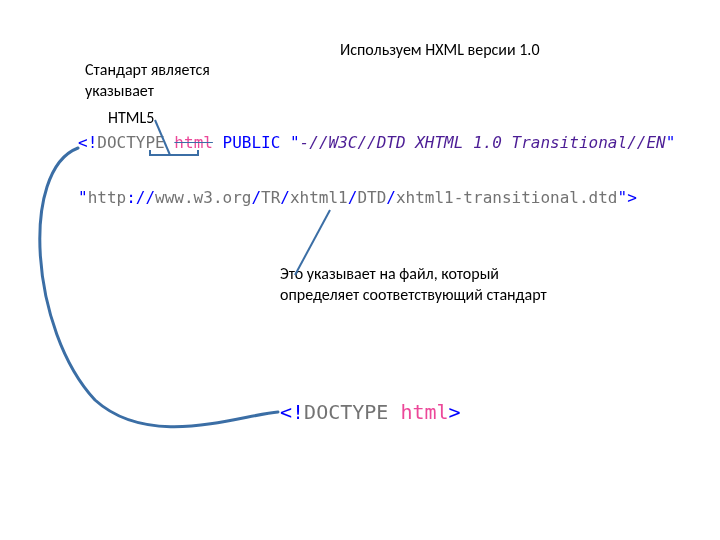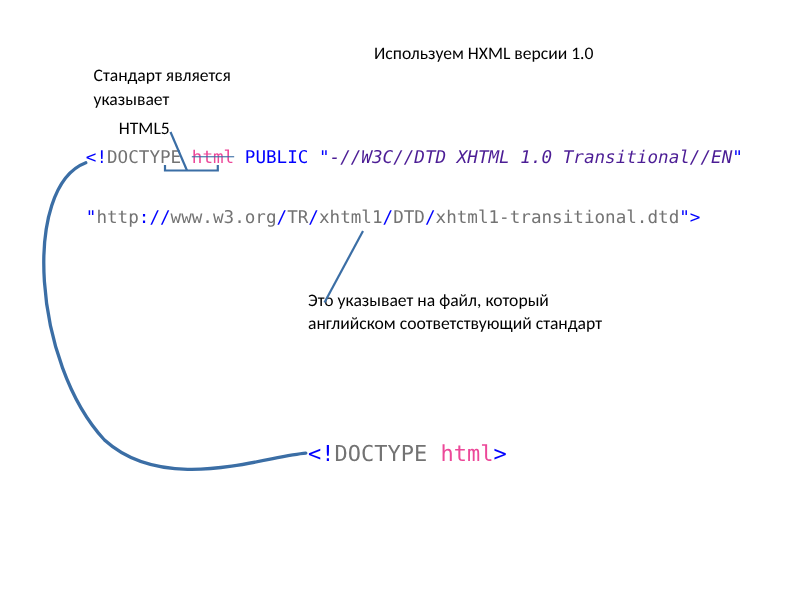--- a/index.html
+++ b/index.html
@@ -61,7 +61,7 @@
 
 <div class="annotation" style="left:260px; top:264px;margin-left:20px;">
   <span>Это указывает на файл, который</span><br>
-  <span>английском соответствующий стандарт</span>
+  <span>определяет соответствующий стандарт</span>
 </div>
 
 <div class="code-line" style="left:280px; top:400px; font-size:20px;">

